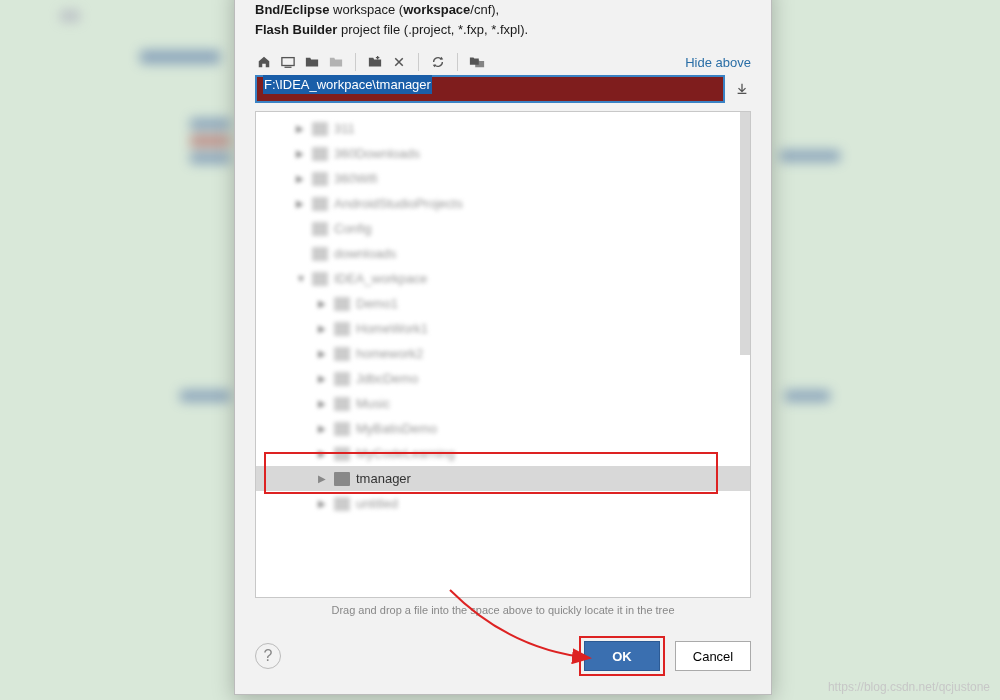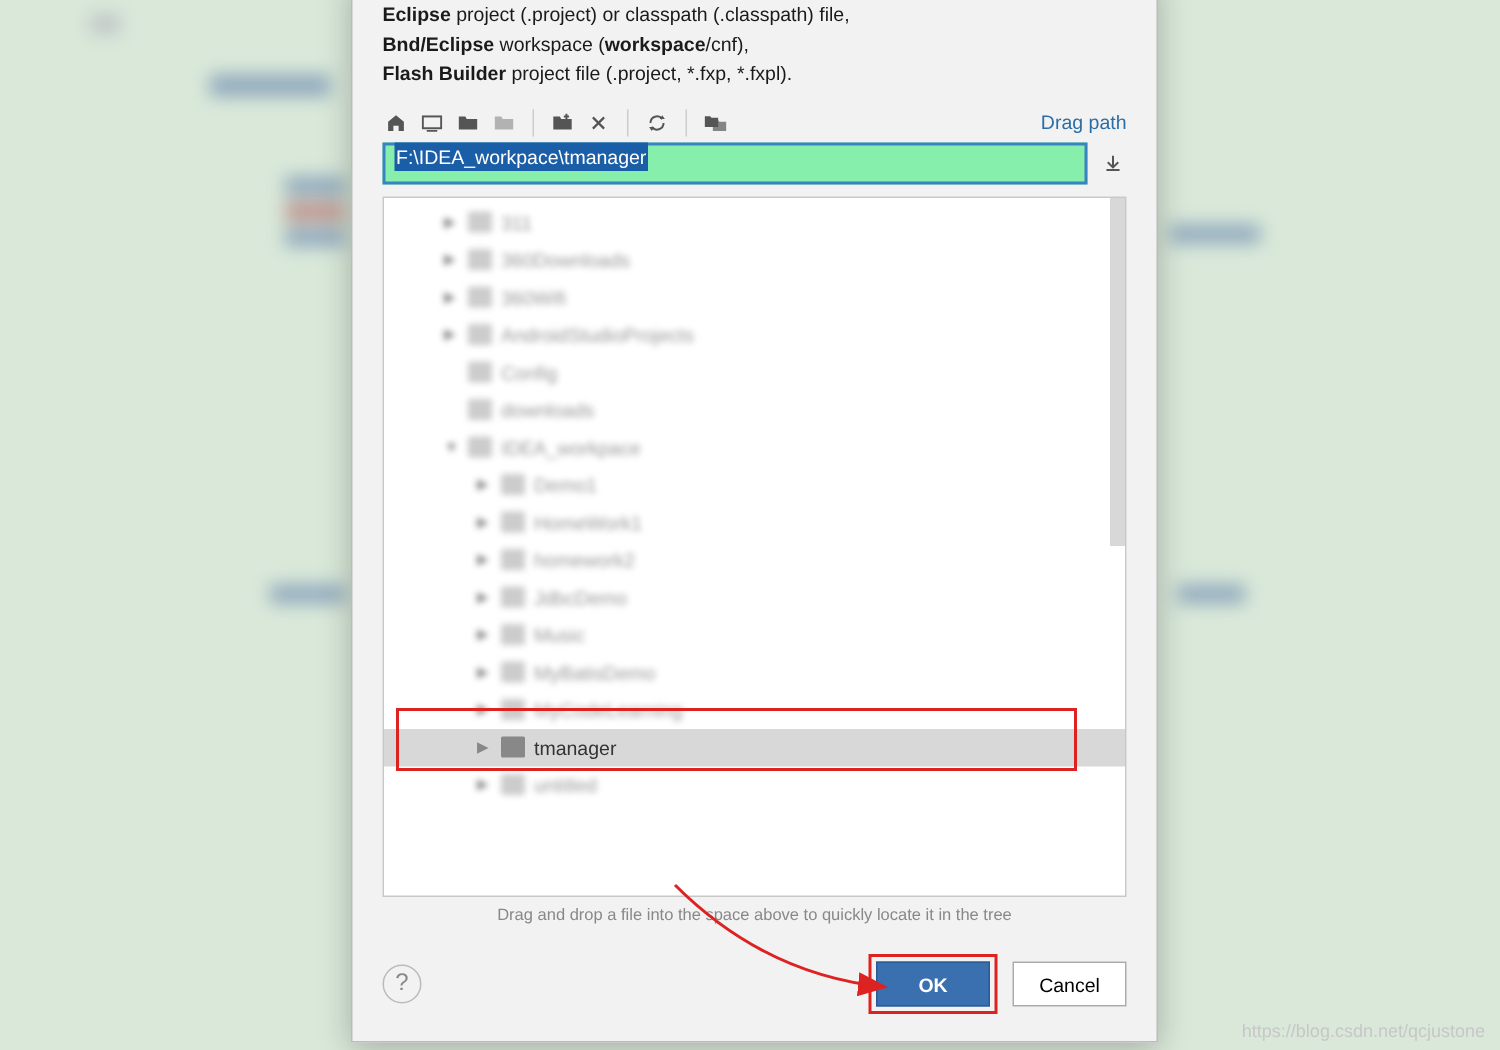--- a/index.html
+++ b/index.html
@@ -232,7 +232,6 @@
 <div class="dialog">
 
   <div class="instructions">
-    <div><b>Eclipse</b><span> project (.project) or classpath (.classpath) file,</span></div>
     <div><b>Bnd/Eclipse</b><span> workspace (</span><b>workspace</b><span>/cnf),</span></div>
     <div><b>Flash Builder</b><span> project file (.project, *.fxp, *.fxpl).</span></div>
   </div>

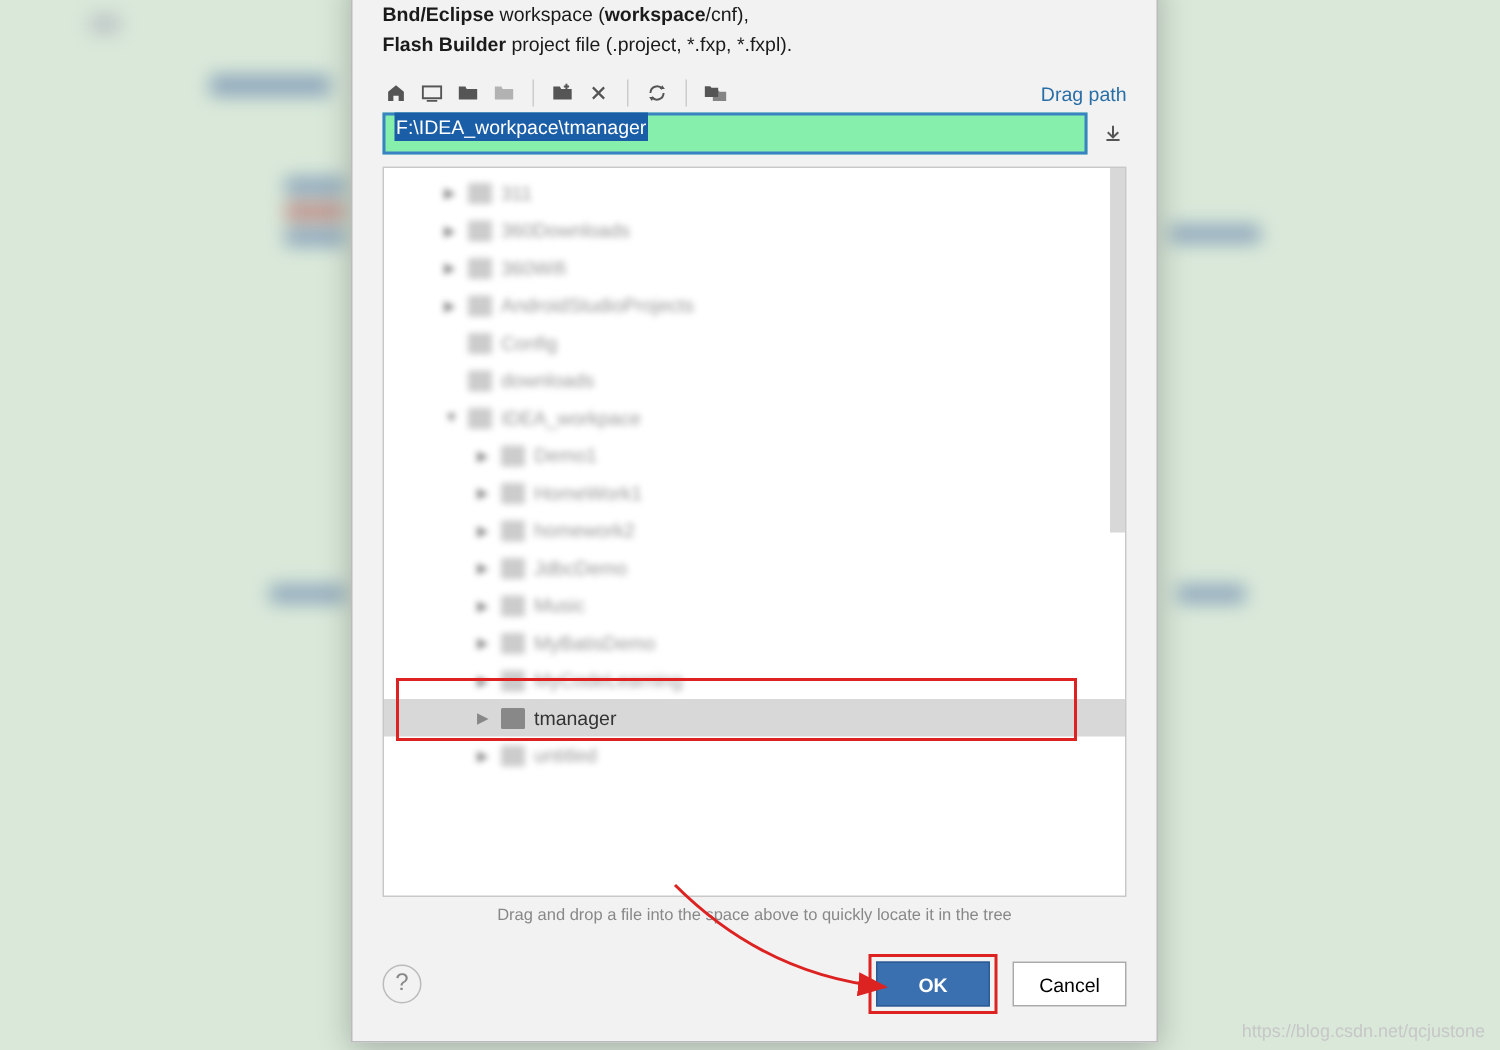--- a/index.html
+++ b/index.html
@@ -285,7 +285,7 @@
         </svg>
       </span>
     <span class="spacer"></span>
-    <span class="link">Drag path</span>
+    <span class="link">Hide above</span>
   </div>
 
   <div class="path-row">

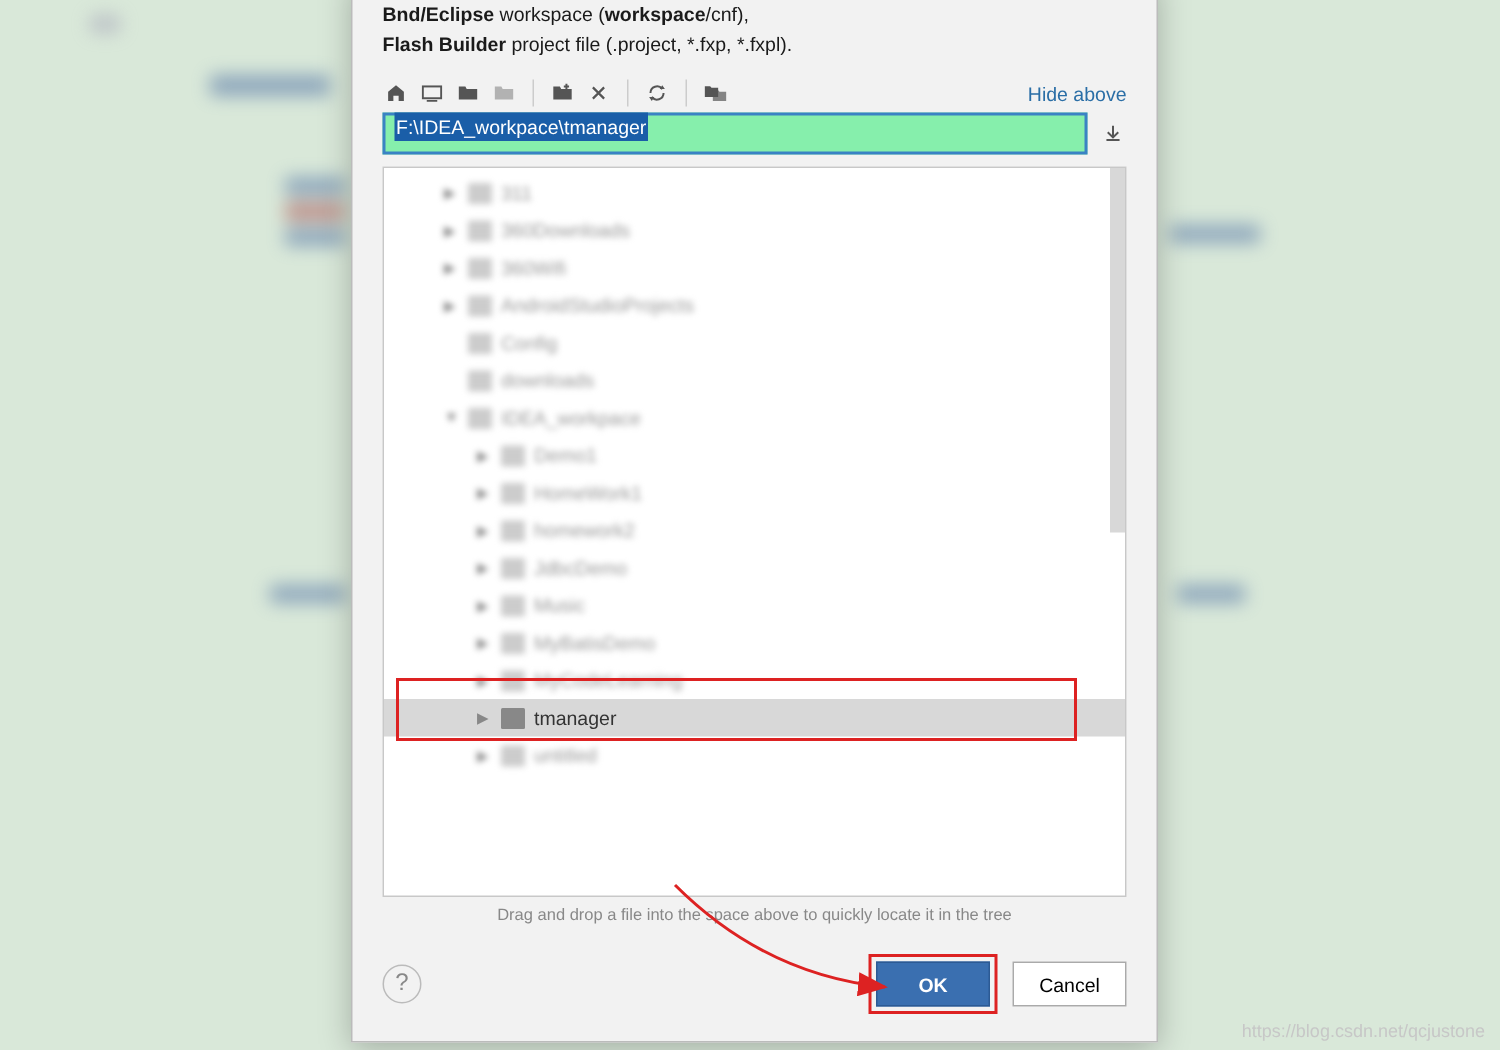--- a/index.html
+++ b/index.html
@@ -81,7 +81,7 @@
       flex: 1;
       height: 28px;
       border: 2px solid #3a82c4;
-      background: #86efac;
+      background: #7f1d1d;
       padding: 0 6px;
       font-family: inherit;
       font-size: 13px;

